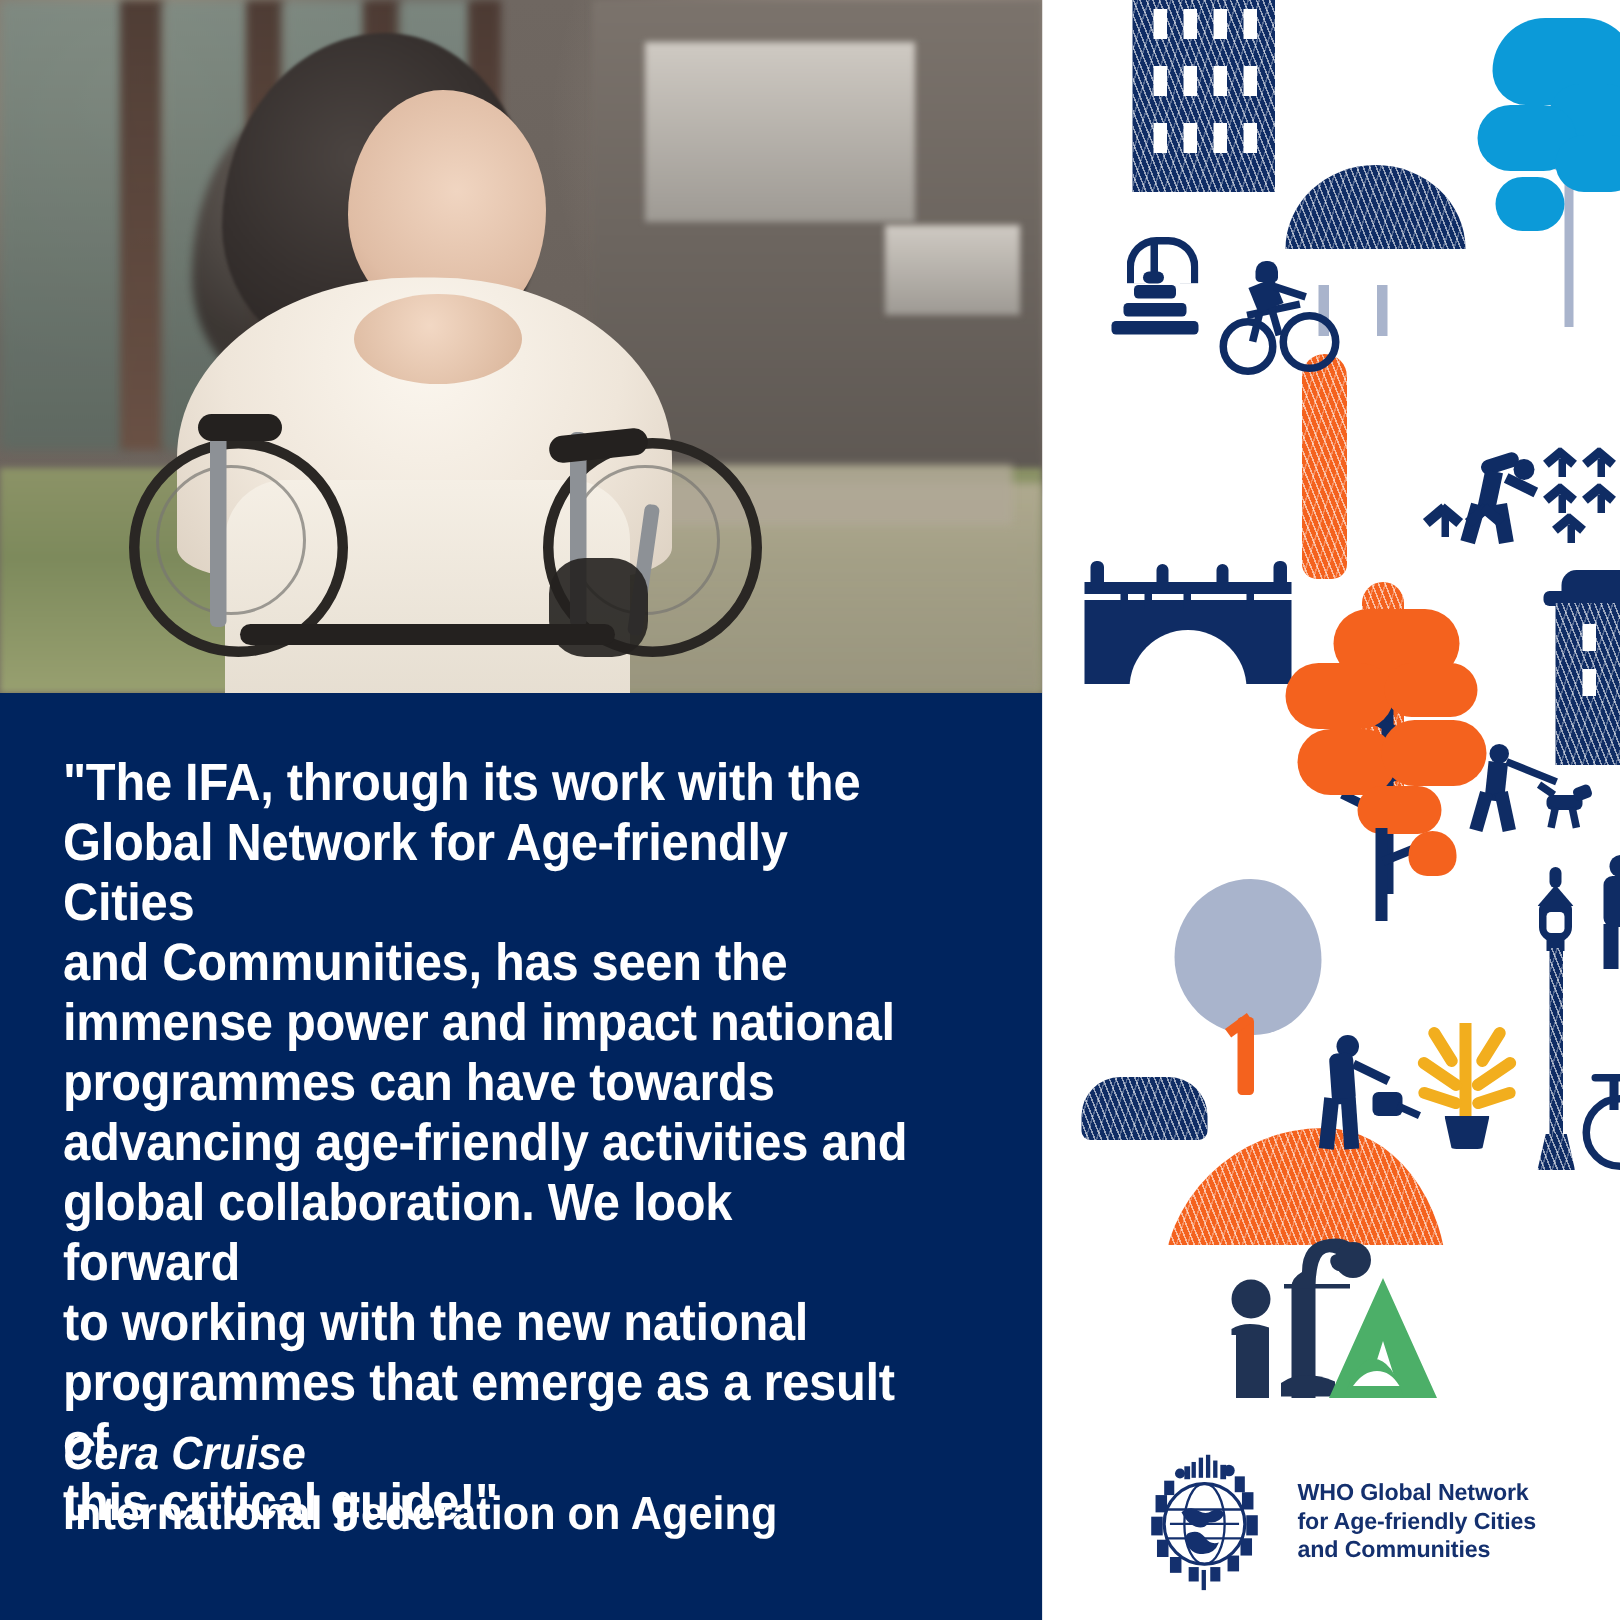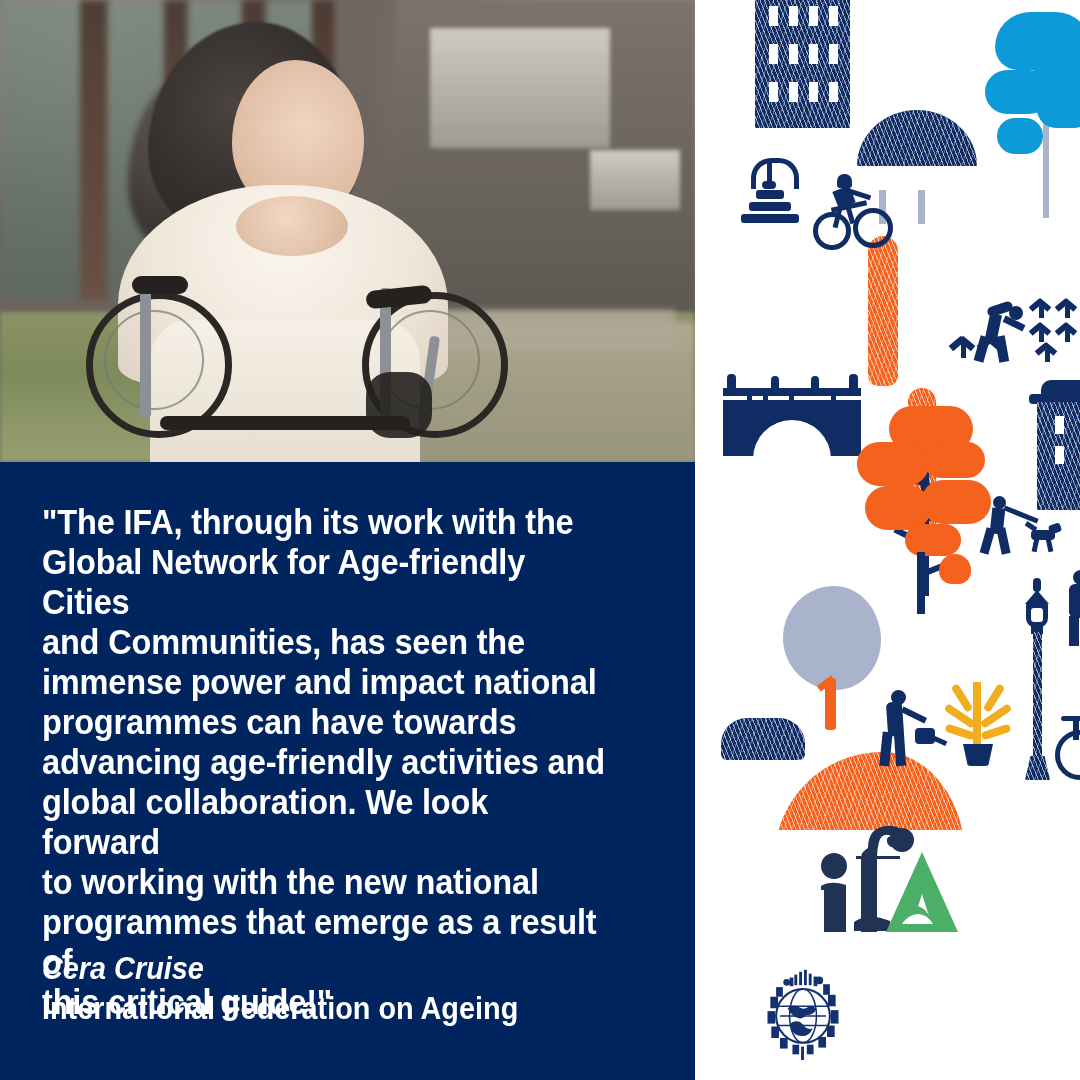--- a/index.html
+++ b/index.html
@@ -380,6 +380,9 @@
           </g>
         </g>
       </svg>
+      <div class="who-text">WHO Global Network
+for Age-friendly Cities
+and Communities</div>
     </div>
 
   </div>

